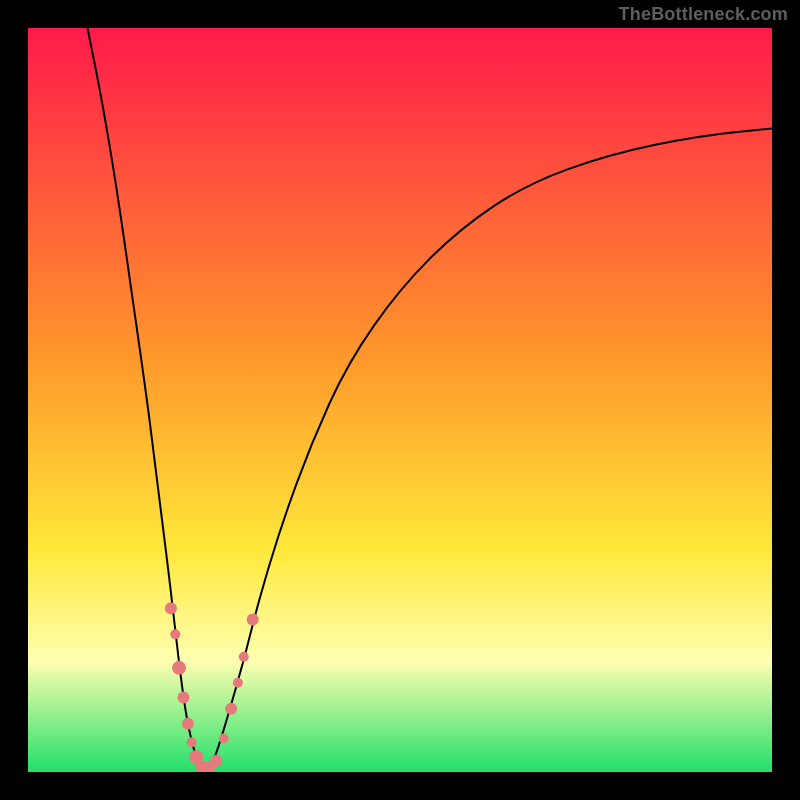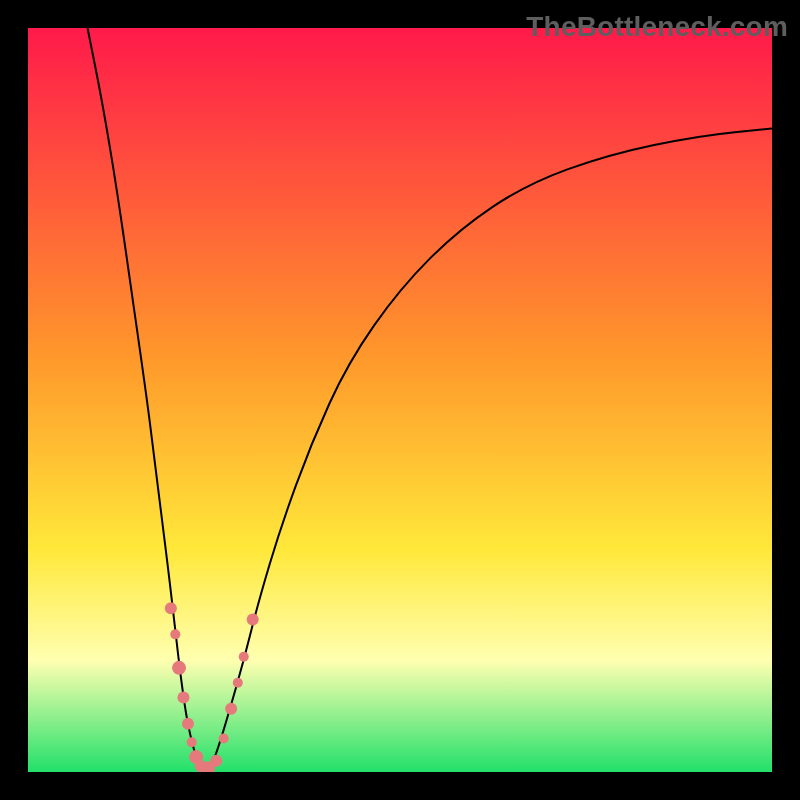--- a/index.html
+++ b/index.html
@@ -36,10 +36,10 @@
   }
   .watermark {
     position: absolute;
-    top: 11px;
+    top: 4px;
     right: 12px;
     color: #5e5e5e;
-    font-size: 28px;
+    font-size: 18px;
     font-weight: 600;
     letter-spacing: 0.2px;
   }

